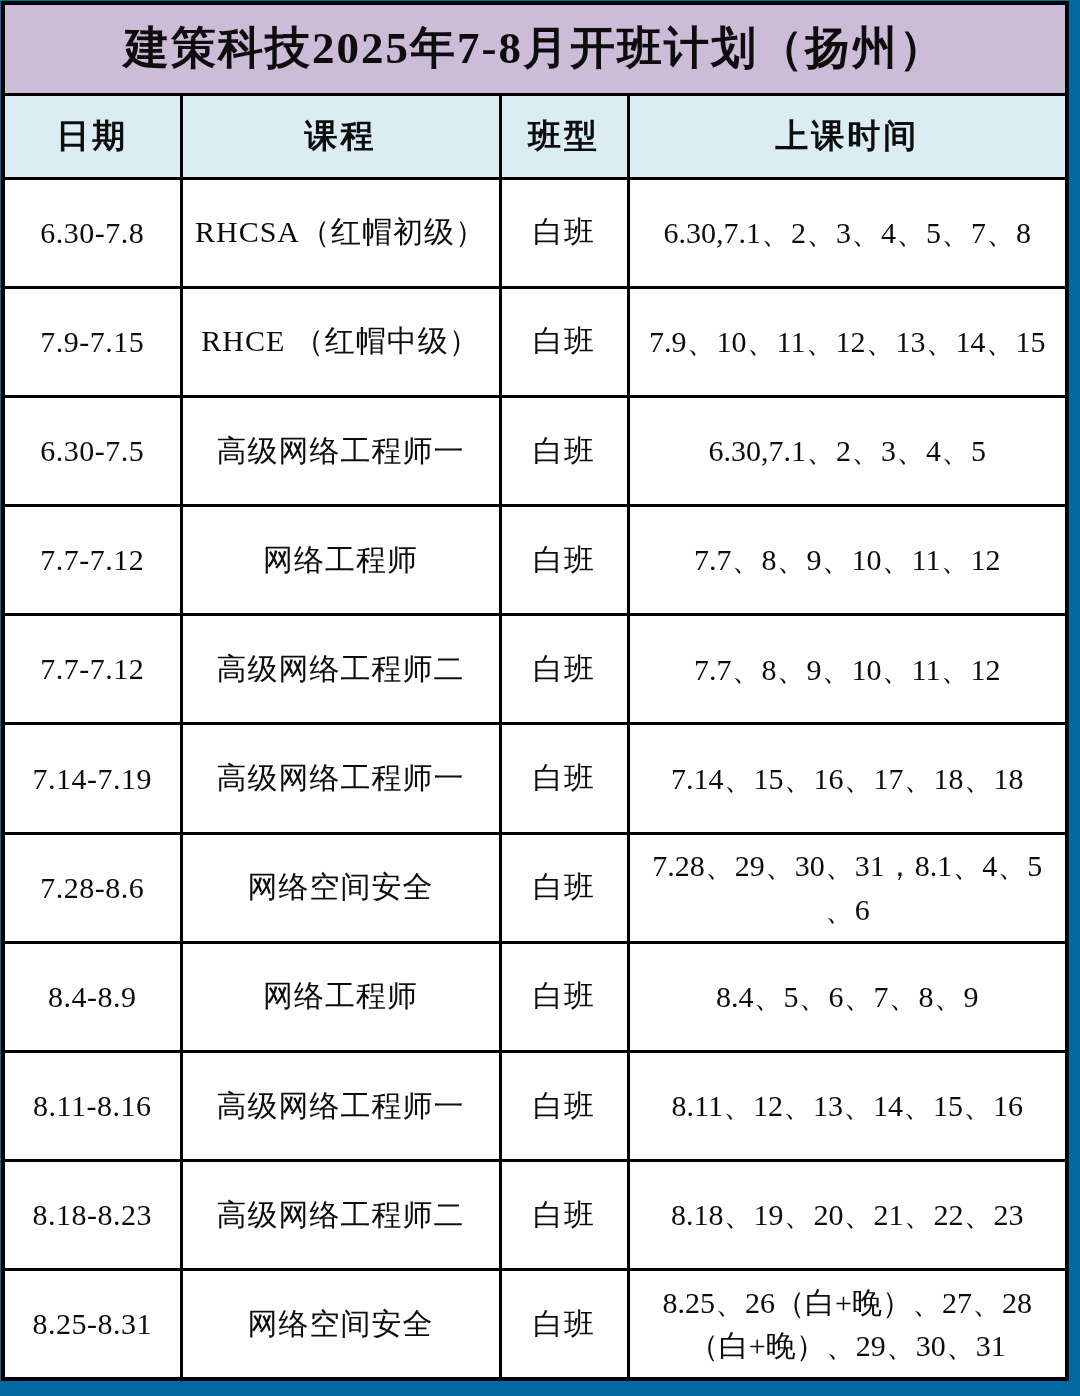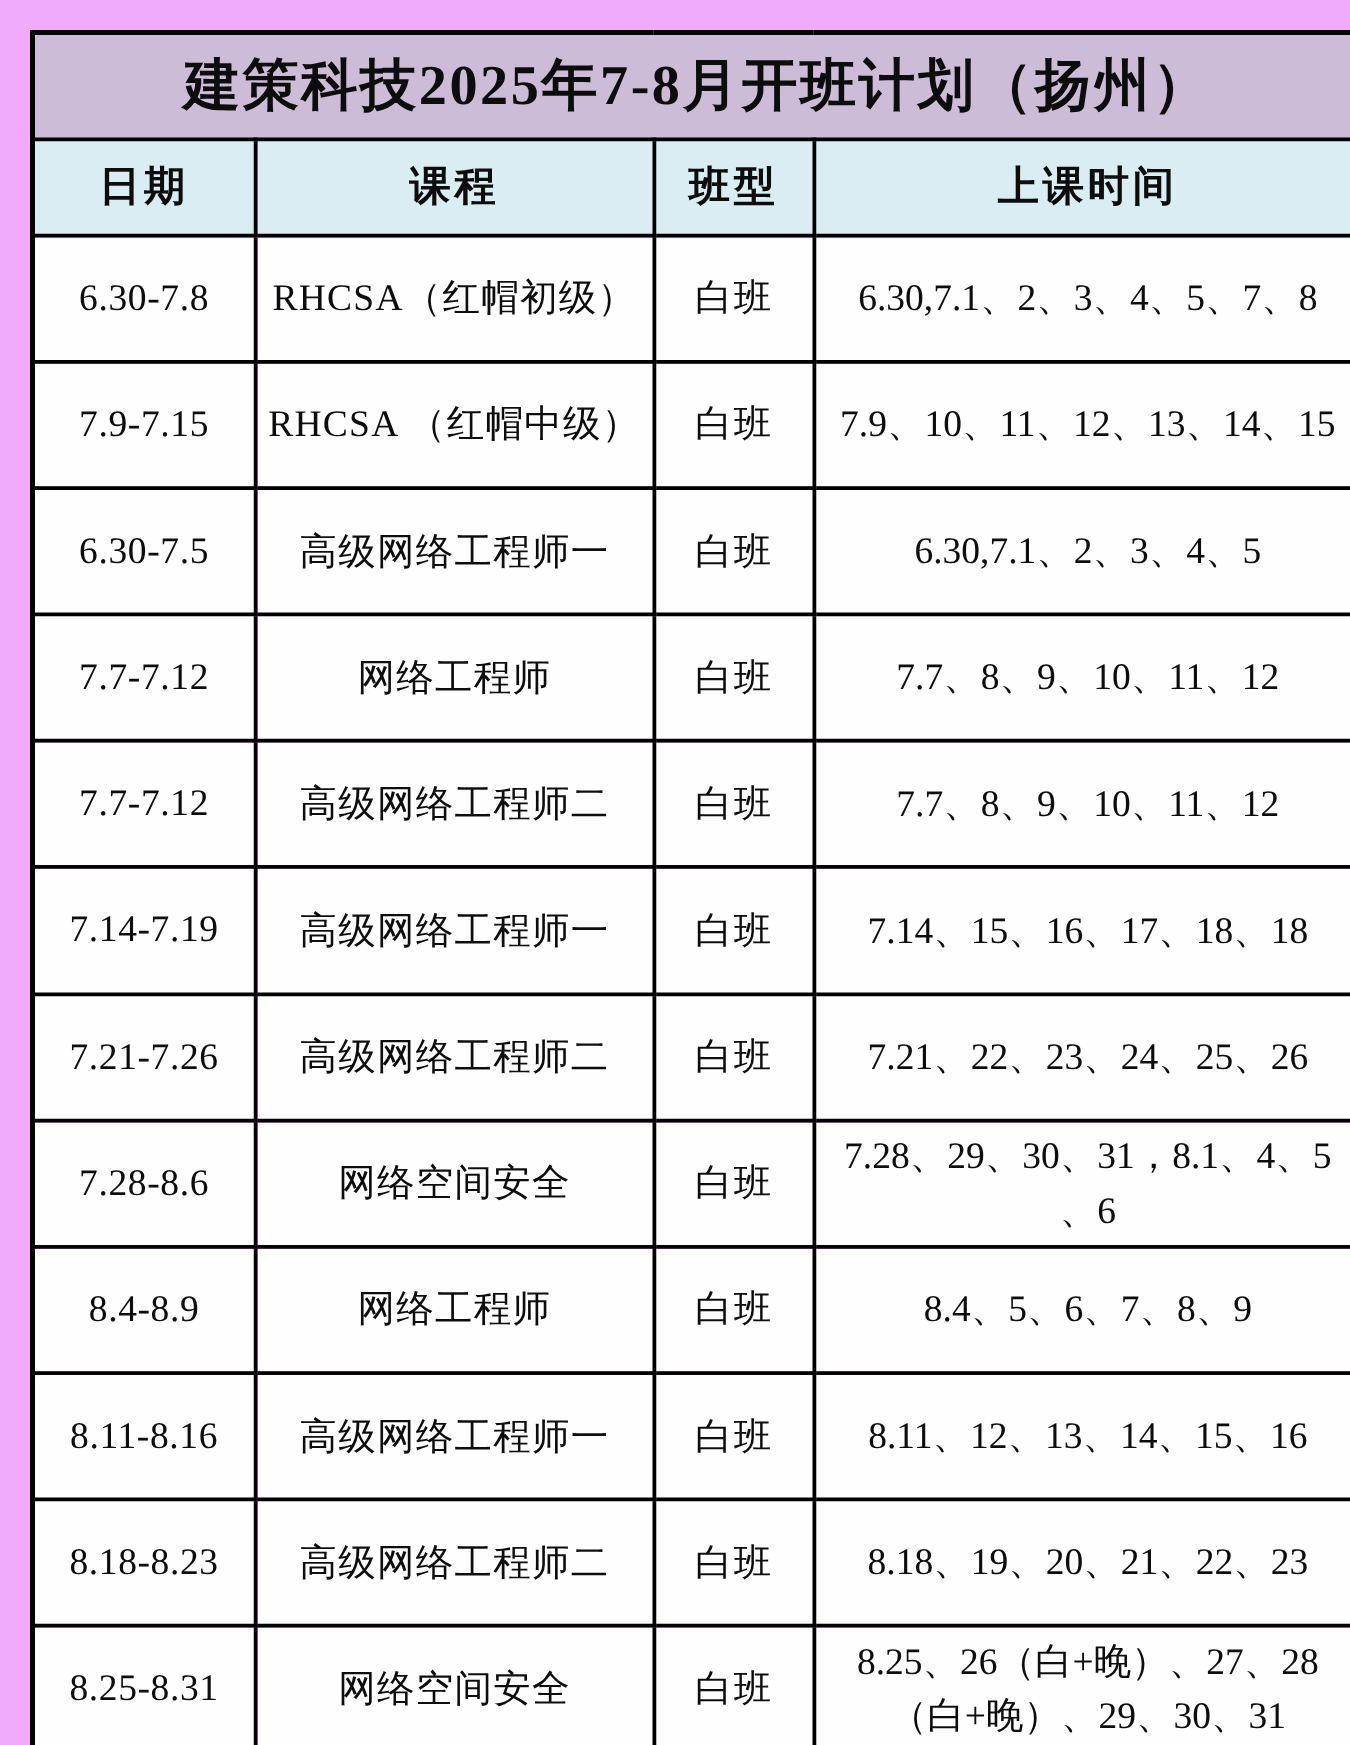--- a/index.html
+++ b/index.html
@@ -13,8 +13,8 @@
     width: 1080px;
     height: 1396px;
     box-sizing: border-box;
-    padding: 24px;
-    background: #f0abfc;
+    padding: 1px;
+    background: #0369a1;
   }
   table.schedule {
     width: 1064px;

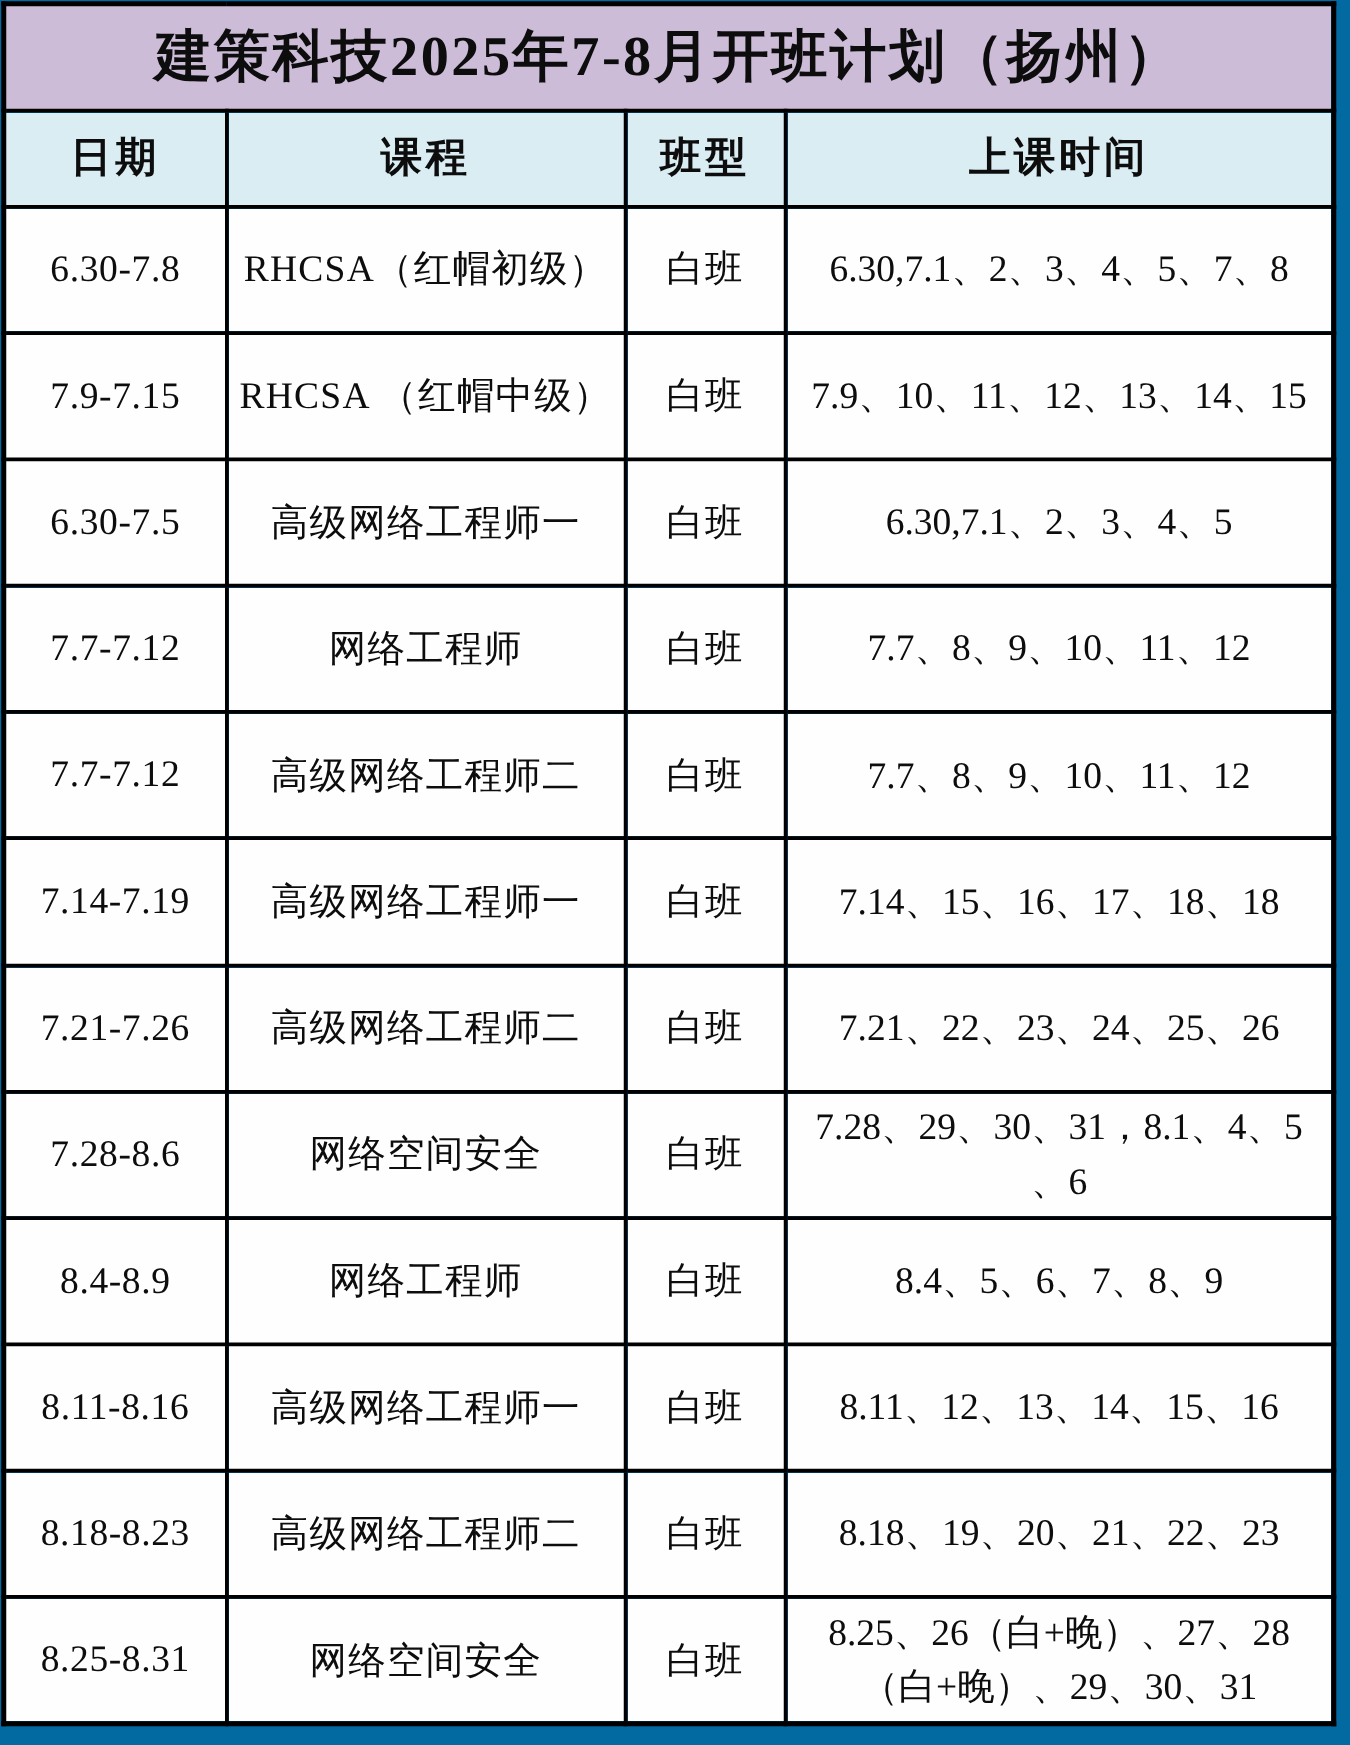--- a/index.html
+++ b/index.html
@@ -96,7 +96,7 @@
 
   <tr class="body-row">
     <td class="date-cell">7.9-7.15</td>
-    <td class="course-cell">RHCSA （红帽中级）</td>
+    <td class="course-cell">RHCE （红帽中级）</td>
     <td class="type-cell">白班</td>
     <td class="time-cell">7.9、10、11、12、13、14、15</td>
   </tr>

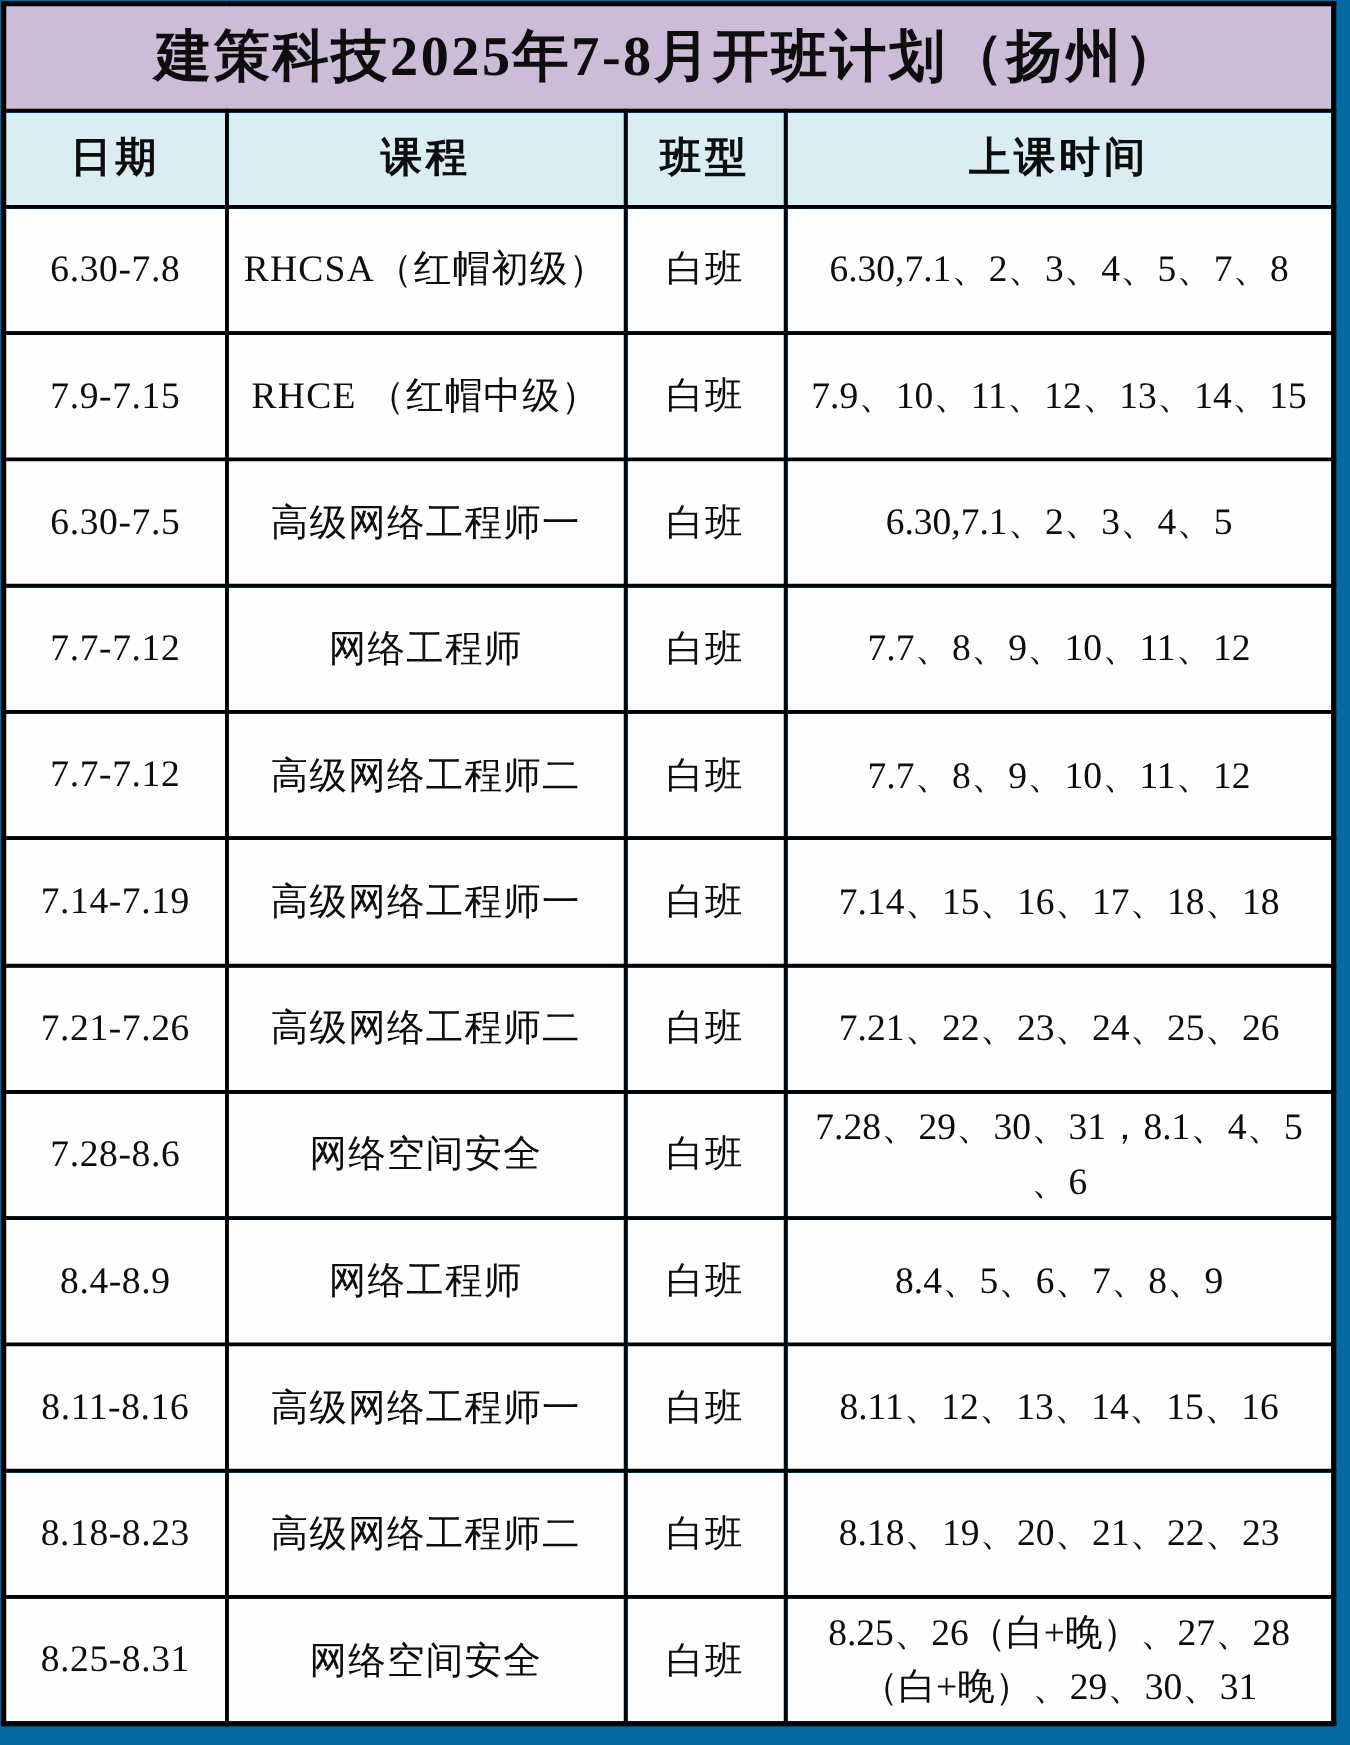--- a/index.html
+++ b/index.html
@@ -129,12 +129,6 @@
     <td class="time-cell">7.14、15、16、17、18、18</td>
   </tr>
 
-  <tr class="body-row">
-    <td class="date-cell">7.21-7.26</td>
-    <td class="course-cell">高级网络工程师二</td>
-    <td class="type-cell">白班</td>
-    <td class="time-cell">7.21、22、23、24、25、26</td>
-  </tr>
 
   <tr class="body-row">
     <td class="date-cell">7.28-8.6</td>

